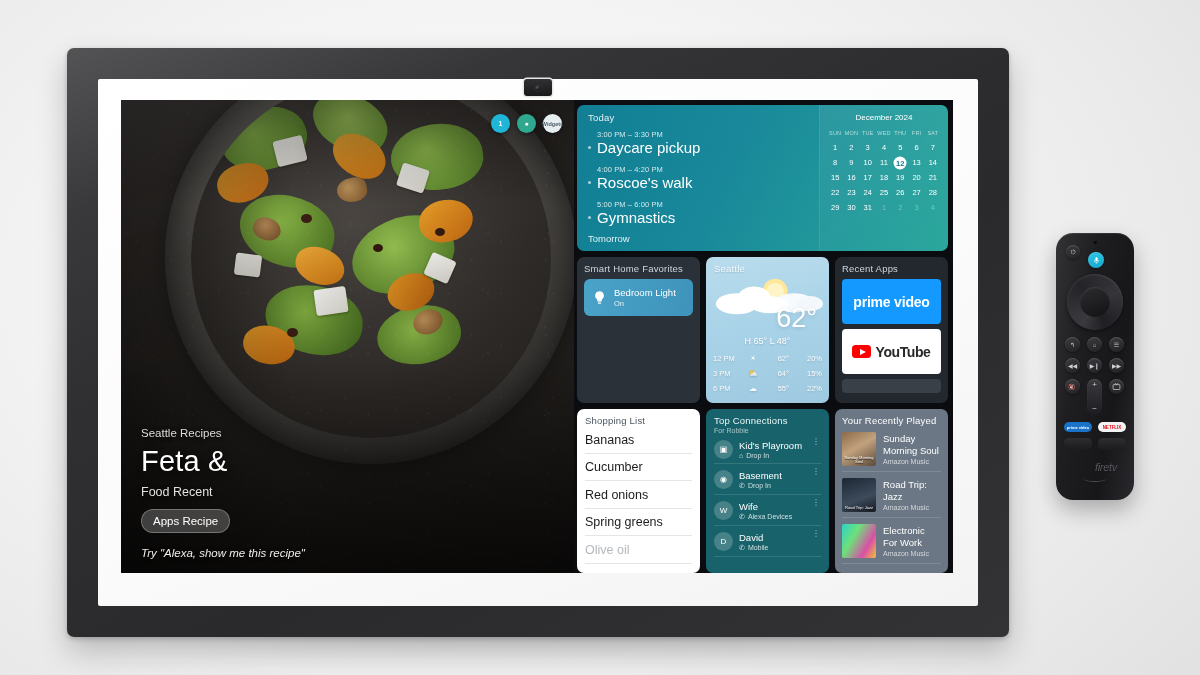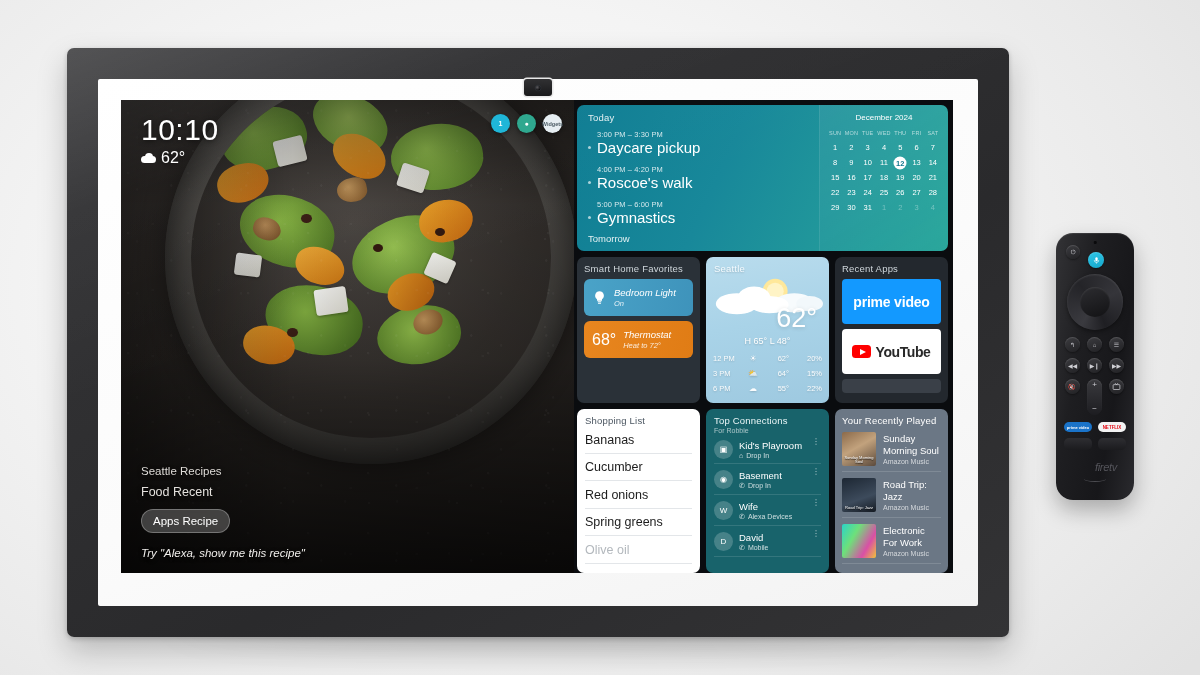--- a/index.html
+++ b/index.html
@@ -426,13 +426,6 @@
       <div class="tex-speck"></div>
       <div class="vignette"></div>
 
-      <div class="clock-block">
-        <div class="clock">10:10</div>
-        <div class="temp-row">
-          <span class="cloud-ic"></span>
-          <span>62°</span>
-        </div>
-      </div>
 
       <div class="badges">
         <div class="badge b1">1</div>

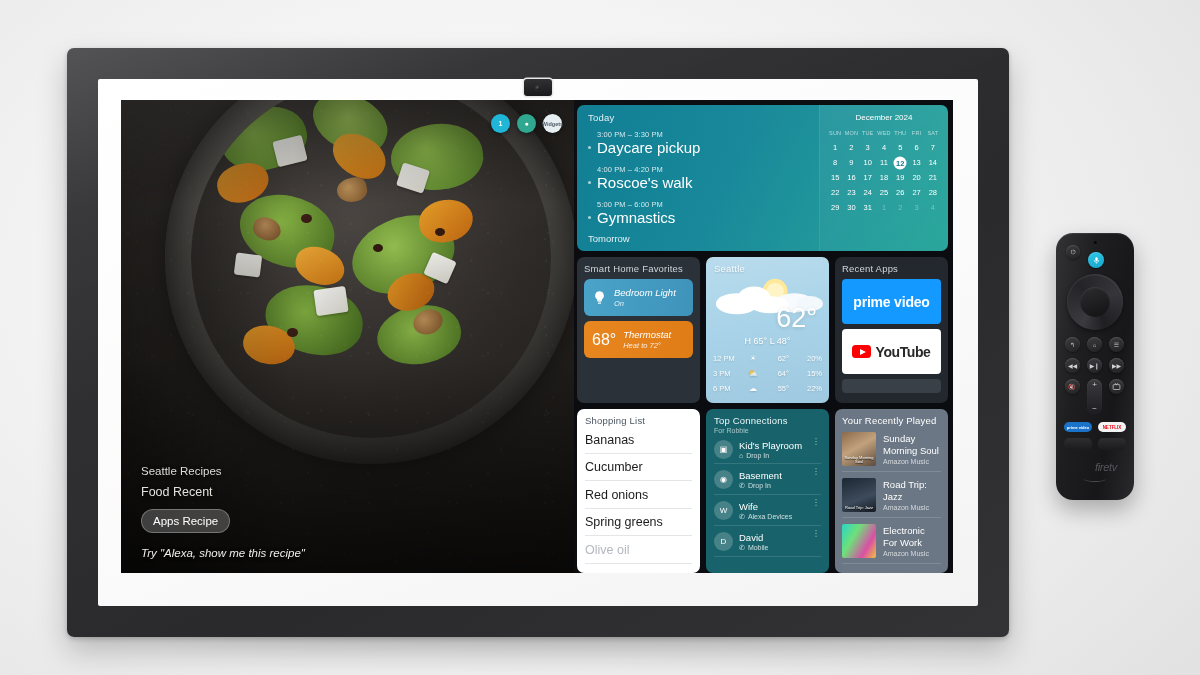--- a/index.html
+++ b/index.html
@@ -225,7 +225,7 @@
       linear-gradient(0deg, rgba(0,0,0,0.25), rgba(0,0,0,0));
   }
   .sh-ic { width:15px; height:15px; flex:none; position:relative; z-index:2; }
-  .sh-text { position:relative; z-index:2;font-style:italic; }
+  .sh-text { position:relative; z-index:2; }
   .sh-name { font-size:9.5px; color:#fff; }
   .sh-sub { font-size:7.5px; color:rgba(255,255,255,0.85); margin-top:1px; }
   .thermo-val { font-size:16px; color:#fff; font-weight:400; position:relative; z-index:2; }

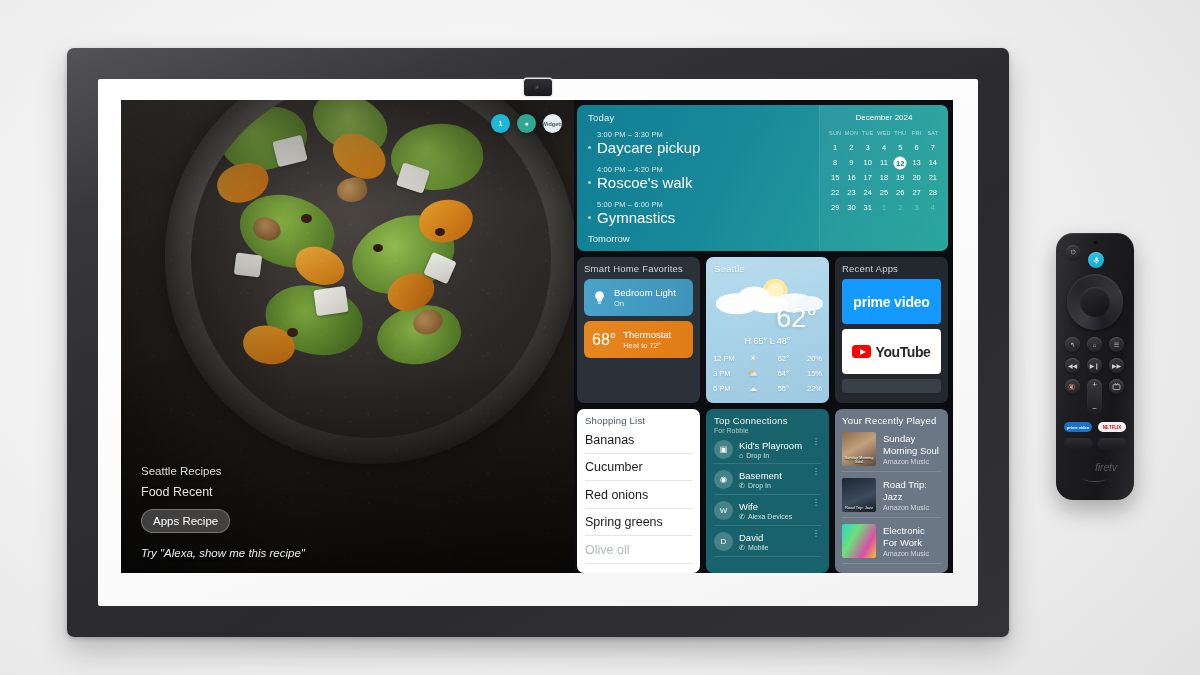--- a/index.html
+++ b/index.html
@@ -531,13 +531,6 @@
             </span>
           </div>
 
-          <div class="sh-tile sh-thermo">
-            <span class="thermo-val">68°</span>
-            <span class="sh-text">
-              <span class="sh-name" style="display:block">Thermostat</span>
-              <span class="sh-sub" style="display:block">Heat to 72°</span>
-            </span>
-          </div>
 
         </div>
 

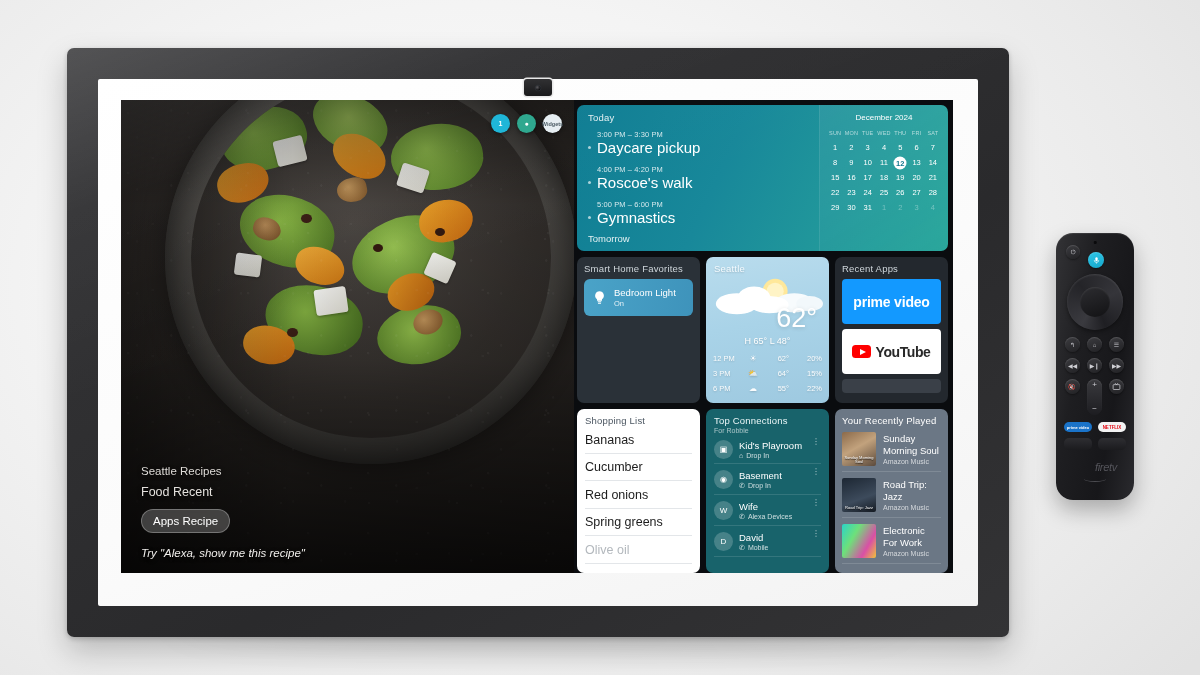--- a/index.html
+++ b/index.html
@@ -435,6 +435,7 @@
 
       <div class="recipe-info">
         <div class="eyebrow">Seattle Recipes</div>
+        <div class="rtitle">Feta &amp;</div>
         <div class="rsource">Food Recent</div>
         <div class="save-btn">Apps Recipe</div>
         <div class="alexa-tip">Try "Alexa, show me this recipe"</div>

